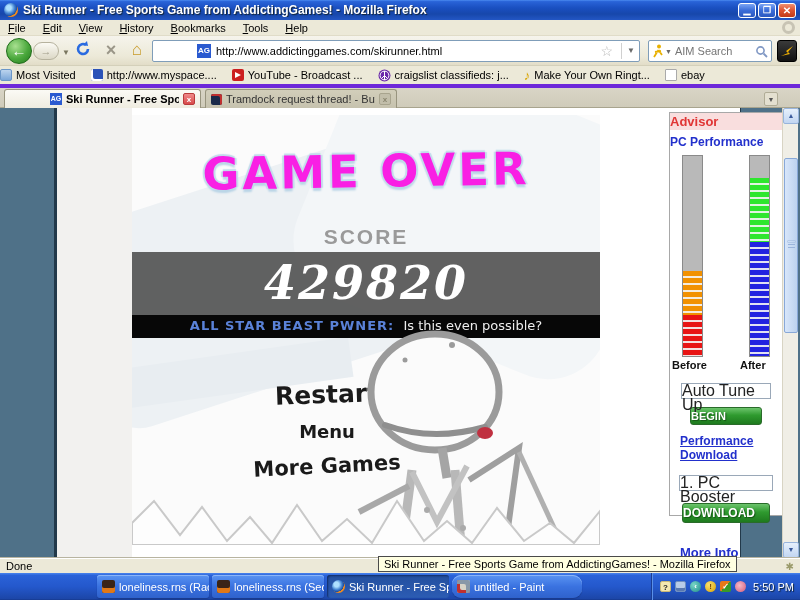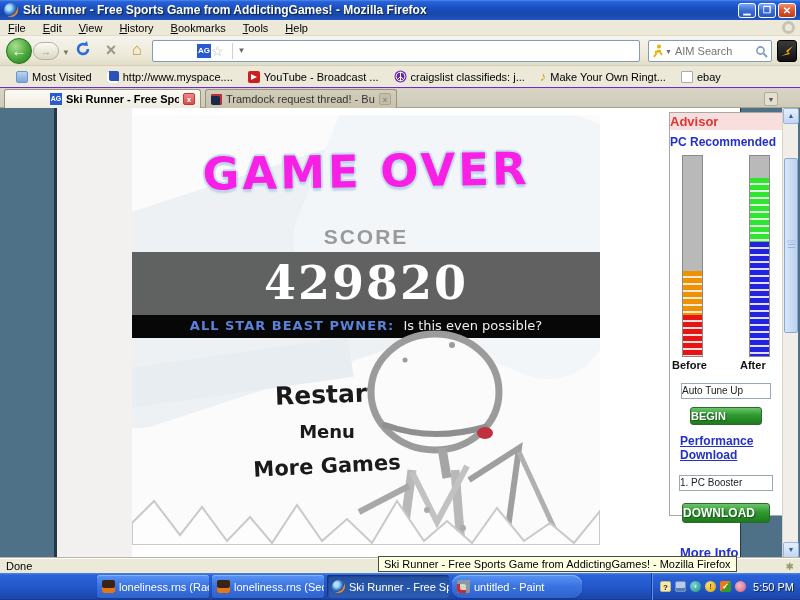--- a/index.html
+++ b/index.html
@@ -199,6 +199,7 @@
   <div class="tool-ico" style="left:126px; color:#c89a28; font-size:17px; line-height:20px;">⌂</div>
   <div class="urlbar">
     <div class="favicon-ag">AG</div>
+    <div class="url-text">http://www.addictinggames.com/skirunner.html</div>
     <div class="star">☆</div>
     <div class="url-drop">▼</div>
   </div>

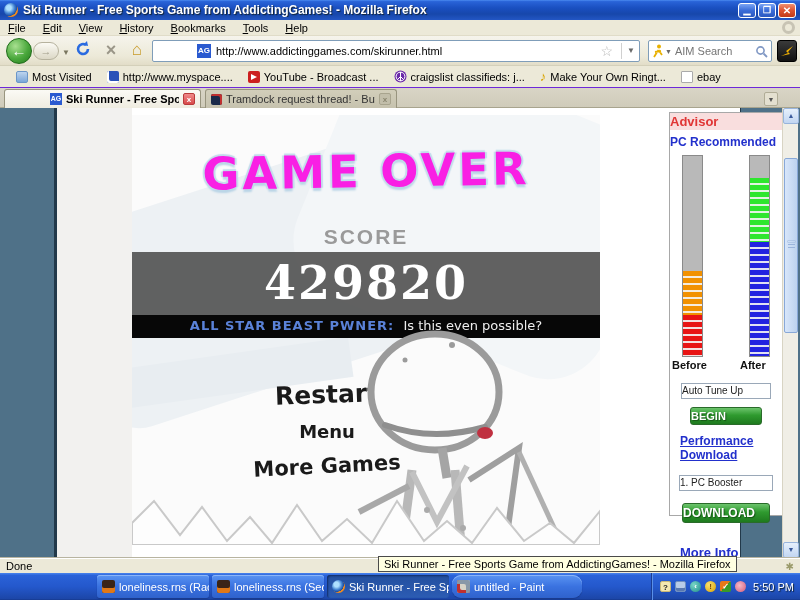--- a/index.html
+++ b/index.html
@@ -53,7 +53,7 @@
 
   
   .bookmarksbar { position:absolute; left:0; top:66px; width:800px; height:22px; background:#ece9d8;
-    border-bottom:1px solid #6d28d9; display:flex; align-items:center; gap:15px; padding-left:16px; }
+    border-bottom:4px solid #6d28d9; display:flex; align-items:center; gap:15px; padding-left:0; }
   .bm { display:flex; align-items:center; gap:4px; color:#000; white-space:nowrap; }
   .bm-ico { width:12px; height:12px; border-radius:2px; display:inline-block; flex:0 0 auto; }
 

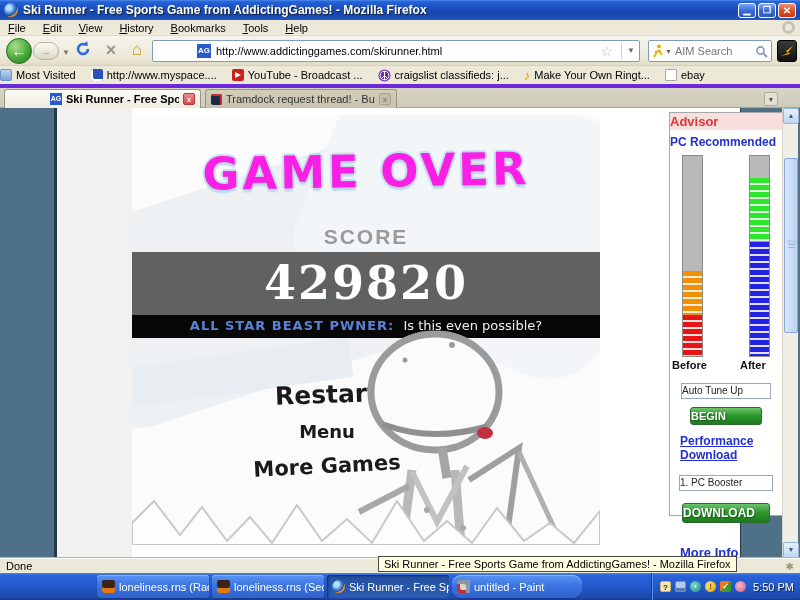--- a/index.html
+++ b/index.html
@@ -322,7 +322,7 @@
 
     <div class="ad">
       <div class="ad-header">Advisor</div>
-      <div class="ad-sub">PC Recommended</div>
+      <div class="ad-sub">PC Performance</div>
       <div class="gauges">
         <div class="gauge g-before">
           <div class="seg" style="height:115px; background:#b9b9b9;"></div>

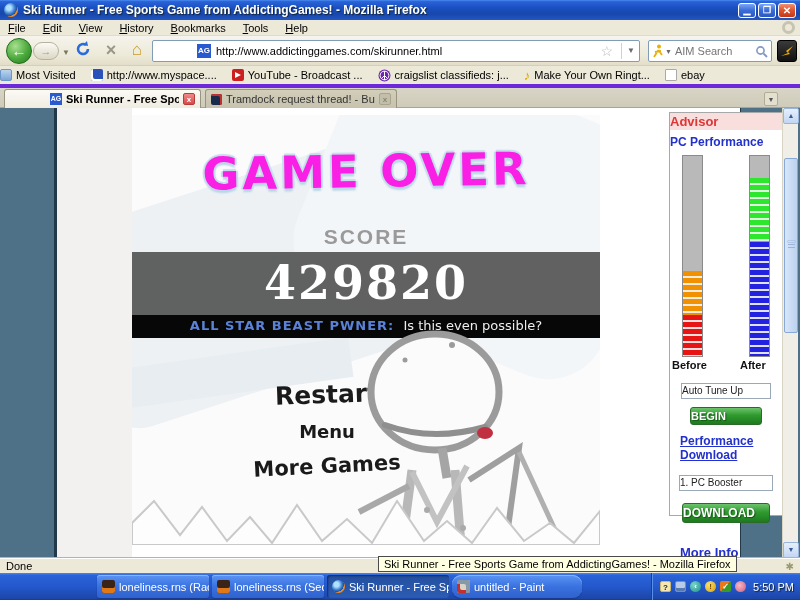--- a/index.html
+++ b/index.html
@@ -86,7 +86,7 @@
     text-shadow:-2px 0 1px #c3dcec, 2px 0 1px #c3dcec, 0 -2px 1px #c3dcec, 0 3px 2px #b9d4e6; transform:rotate(-1deg); }
   .score-label { position:absolute; left:0; top:110px; width:100%; text-align:center;
     font-size:21px; font-weight:bold; letter-spacing:2px; color:#9a9a9a; }
-  .score-band { position:absolute; left:0; top:137px; width:100%; height:76px; background:rgba(88,88,88,.95); }
+  .score-band { position:absolute; left:0; top:137px; width:100%; height:76px; background:rgba(88,88,88,.95);font-style:italic; }
   .score-num { width:100%; text-align:center; font-family:"DejaVu Serif", serif; font-weight:bold; font-size:46px;
     color:#fff; line-height:63px; letter-spacing:2px; }
   .rank-band { position:absolute; left:0; top:200px; width:100%; height:23px; background:#070707; text-align:center;

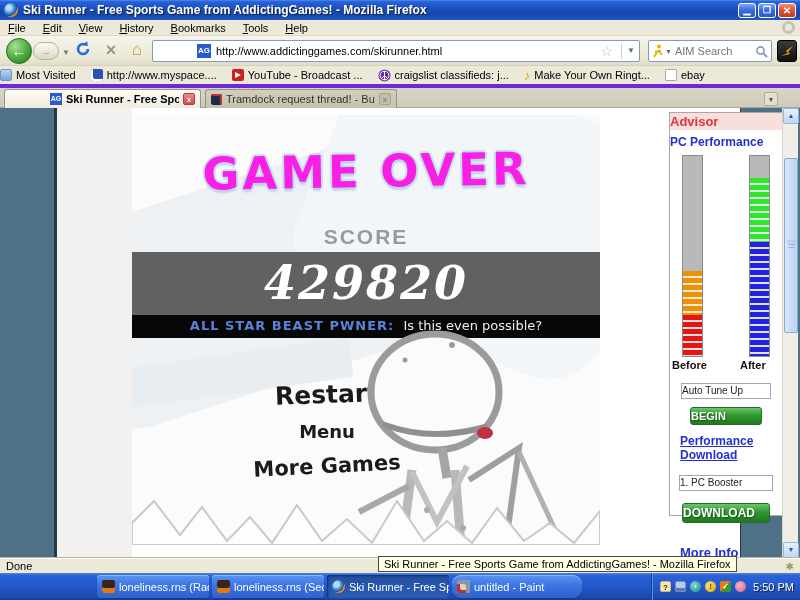--- a/index.html
+++ b/index.html
@@ -117,7 +117,7 @@
   .gl-before { left:2px; width:42px; }
   .gl-after { left:70px; width:40px; }
   .ad-select { margin:22px auto 0; width:90px; height:16px; border:1px solid #9aa8b8; background:#fff;
-    font-size:10px; line-height:14px; color:#222; }
+    font-size:16px; line-height:14px; color:#222; }
   .btn-green { margin:8px auto 0; border:1px solid #2a6b2a; border-radius:3px; color:#fff; font-weight:bold;
     background:linear-gradient(to bottom,#6cc46c,#2f9a2f 45%,#1e7a1e); text-shadow:1px 1px 1px #155515; }
   .btn-begin { width:72px; height:18px; font-size:11px; line-height:16px; }

